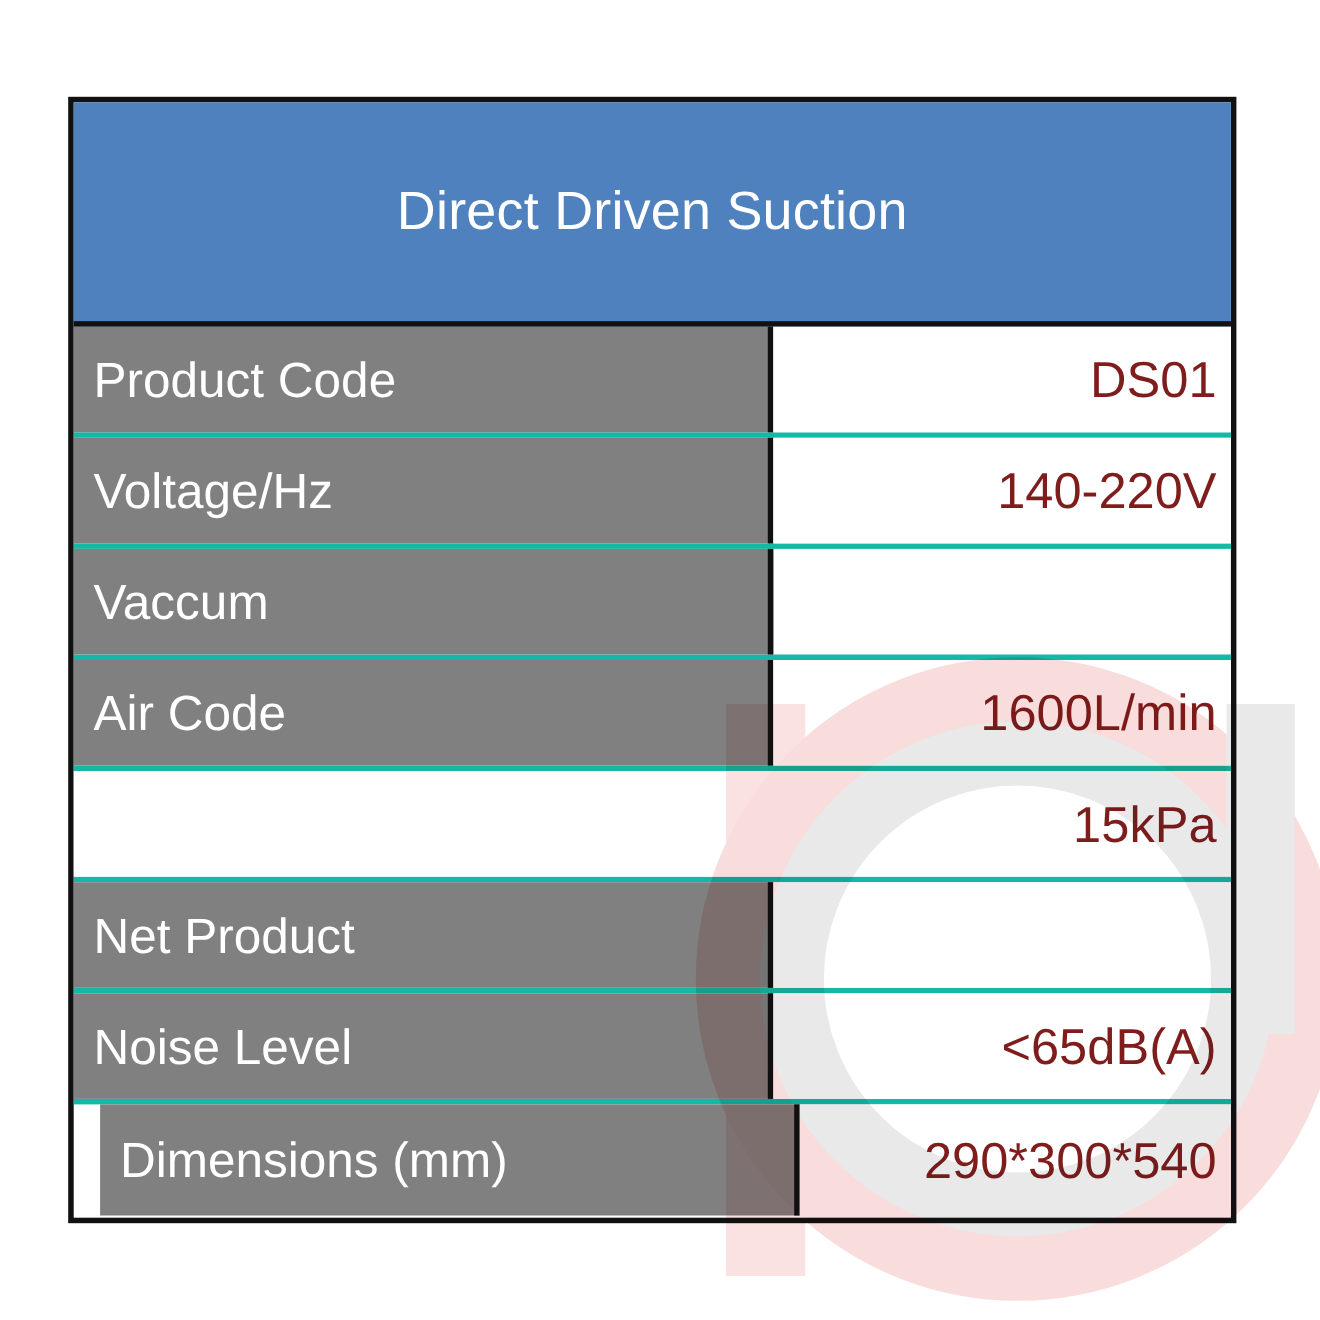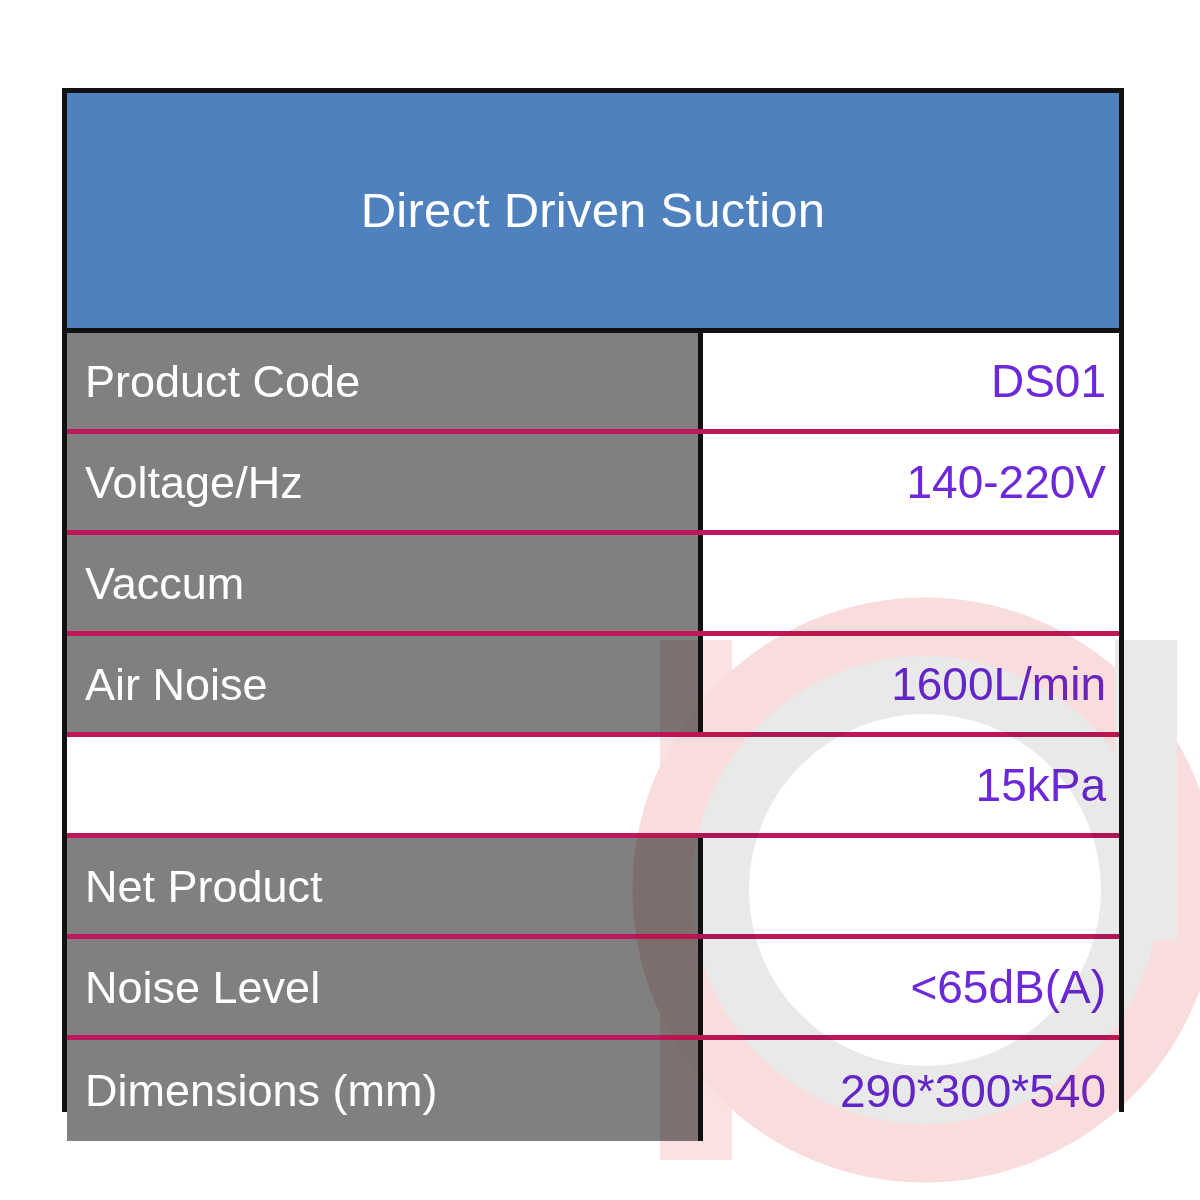--- a/index.html
+++ b/index.html
@@ -34,7 +34,7 @@
   }
 
   .table-header {
-    height: 240px;
+    height: 204px;
     background: #4E81BD;
     display: flex;
     align-items: center;

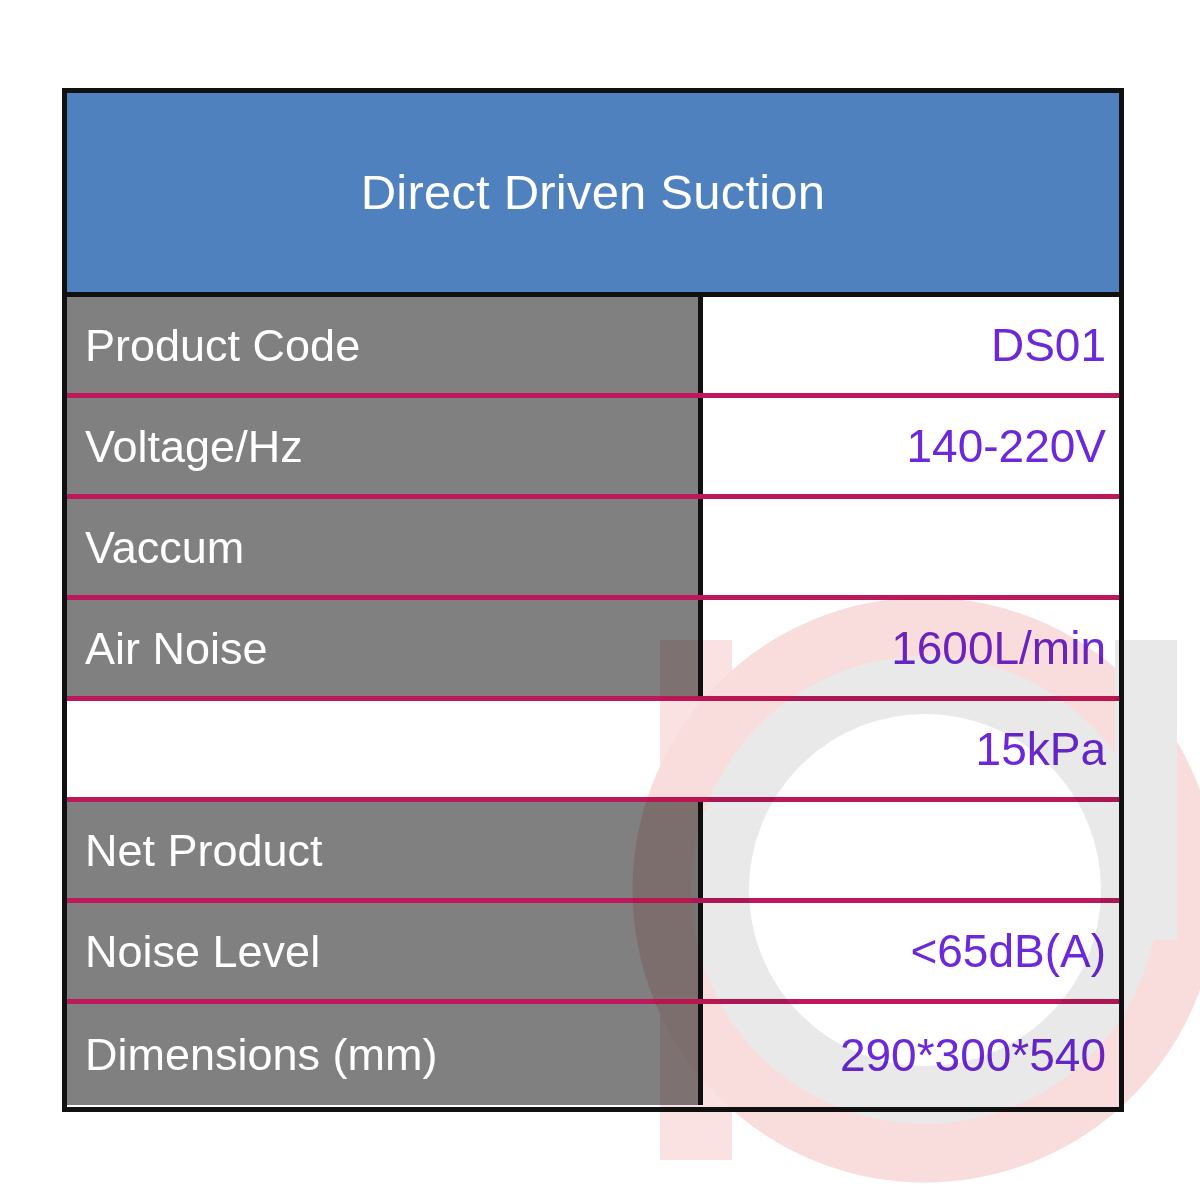--- a/index.html
+++ b/index.html
@@ -59,7 +59,7 @@
     display: flex;
     height: 101px;
     box-sizing: border-box;
-    border-bottom: 5px solid #be185d;
+    border-bottom: 5px solid #14b8a6;
   }
   .spec-row:last-child {
     border-bottom: none;

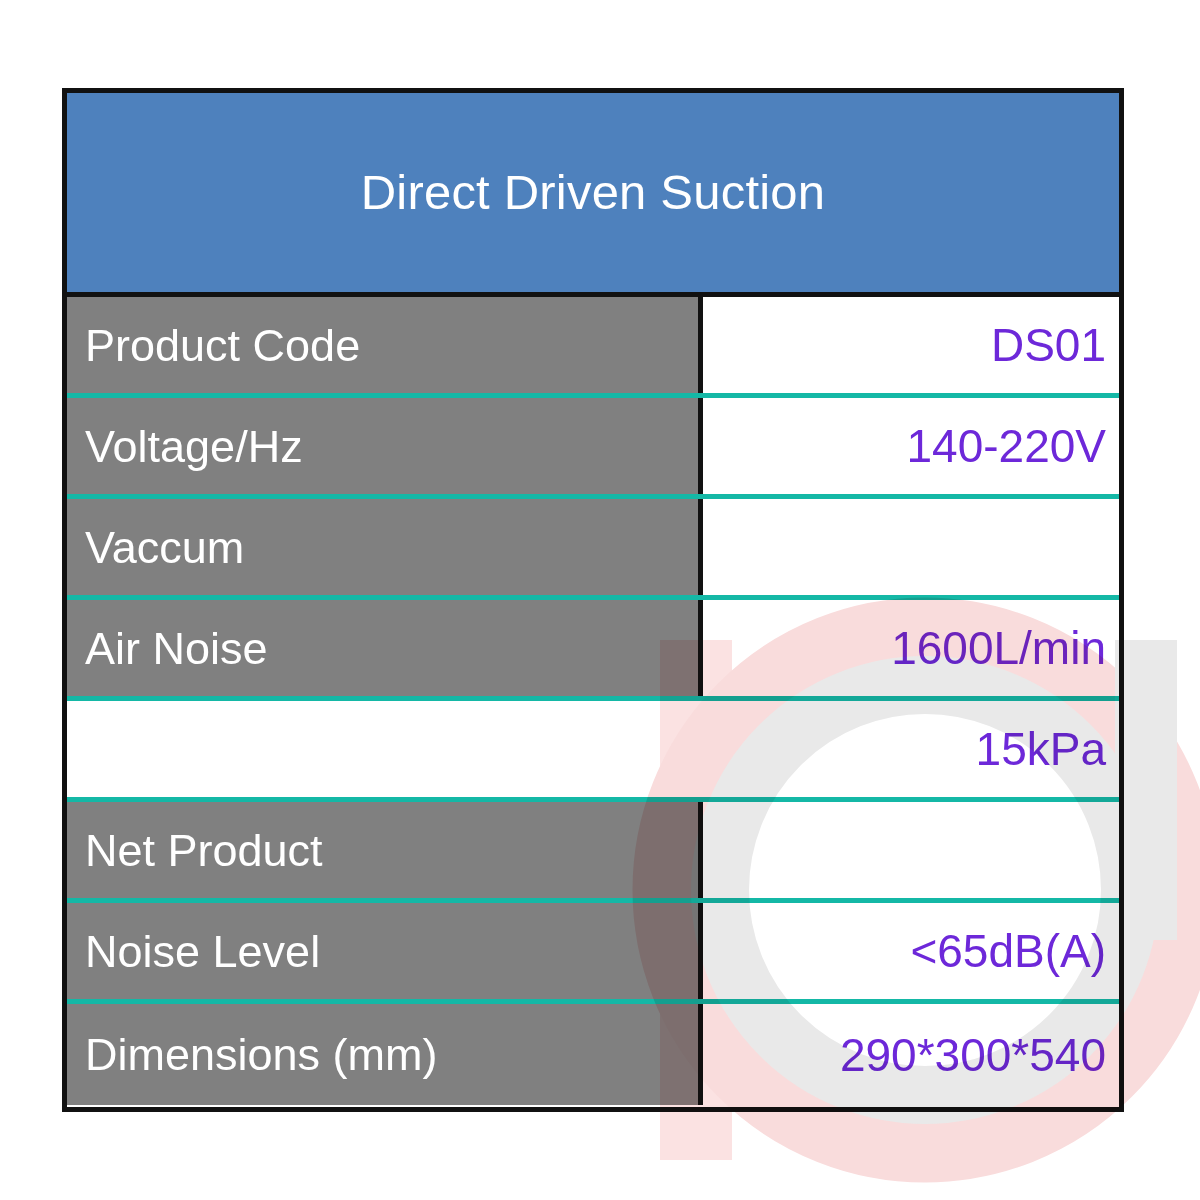--- a/index.html
+++ b/index.html
@@ -84,7 +84,7 @@
   .spec-value {
     flex: 1 1 auto;
     background: #ffffff;
-    color: #6d28d9;
+    color: #7f1d1d;
     font-size: 46px;
     font-weight: 400;
     display: flex;

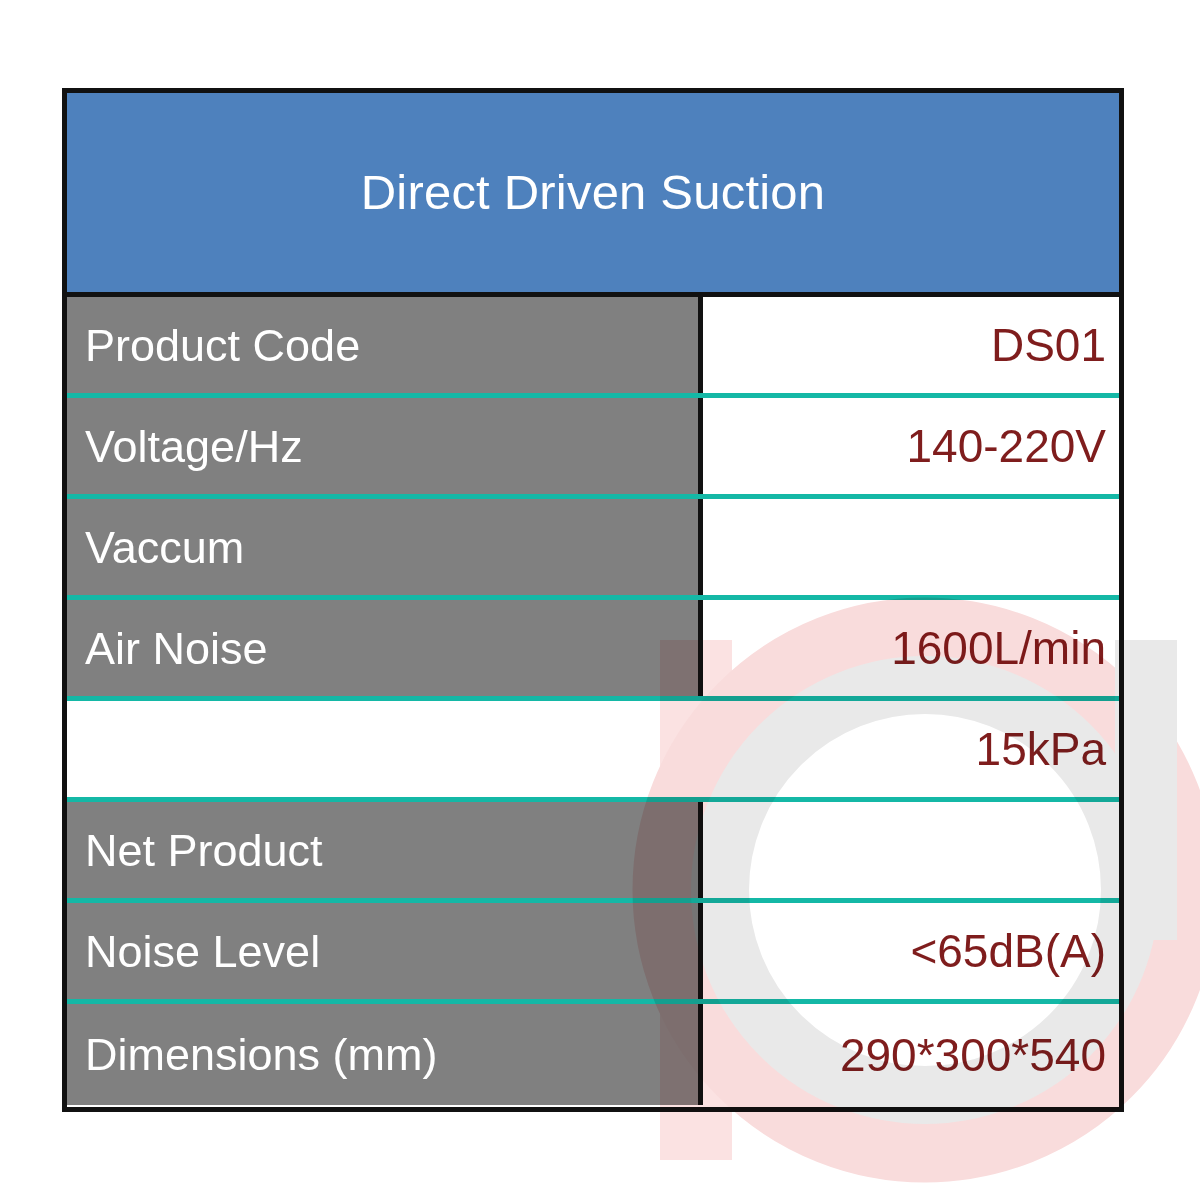--- a/index.html
+++ b/index.html
@@ -135,7 +135,7 @@
       </div>
 
       <div class="spec-row">
-        <div class="spec-label">Air Noise</div>
+        <div class="spec-label">Air Code</div>
         <div class="spec-value">1600L/min</div>
       </div>
 

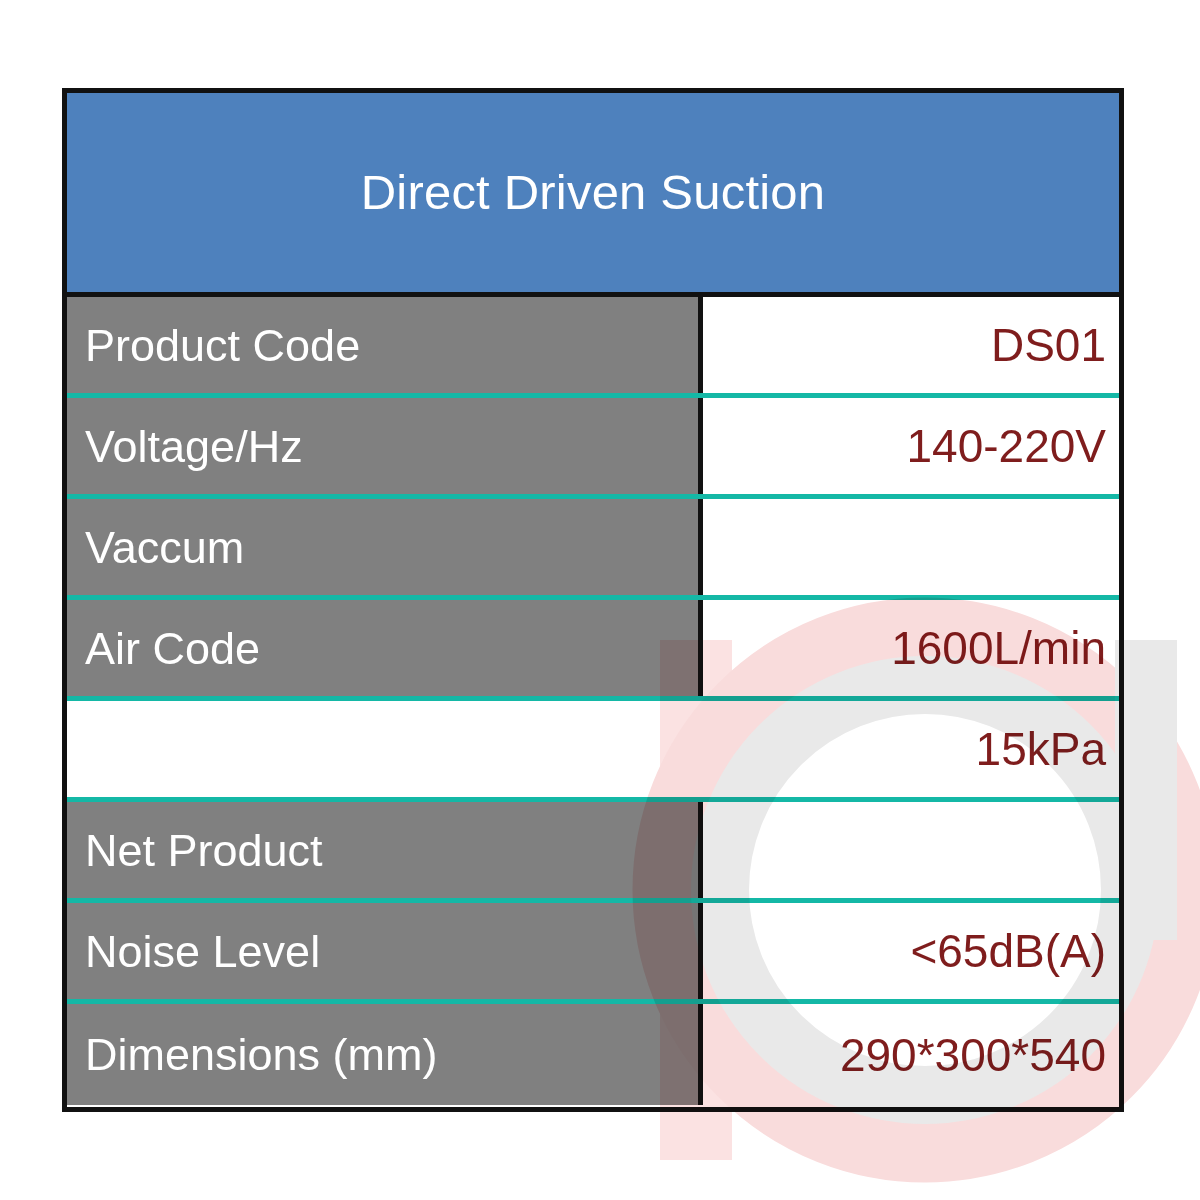--- a/index.html
+++ b/index.html
@@ -63,6 +63,7 @@
   }
   .spec-row:last-child {
     border-bottom: none;
+    margin-left: 24px;
   }
 
   .spec-label {

